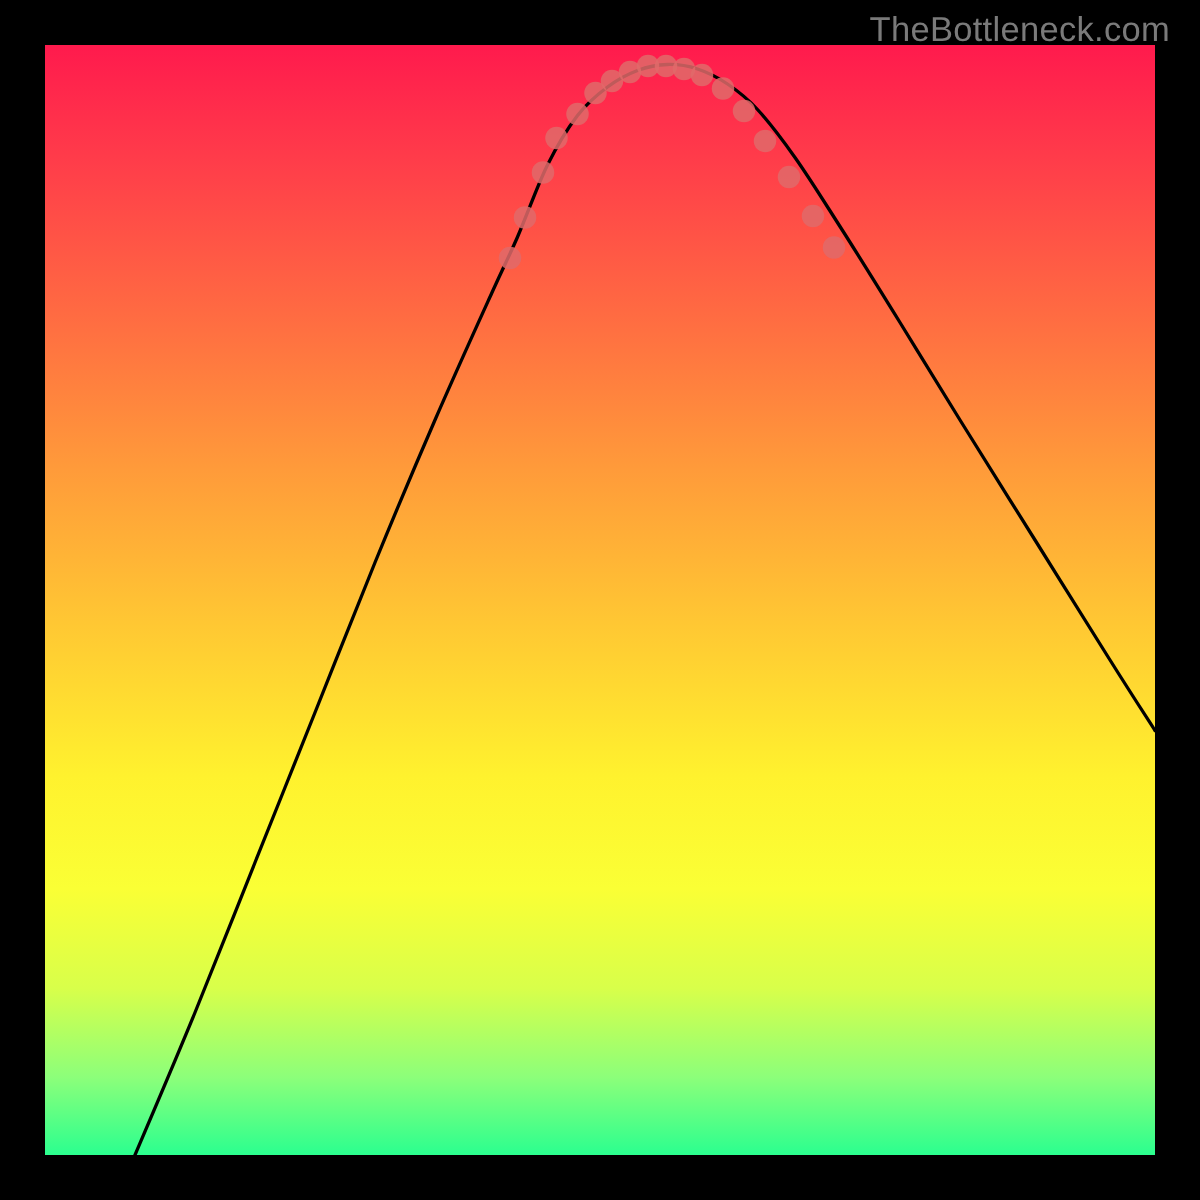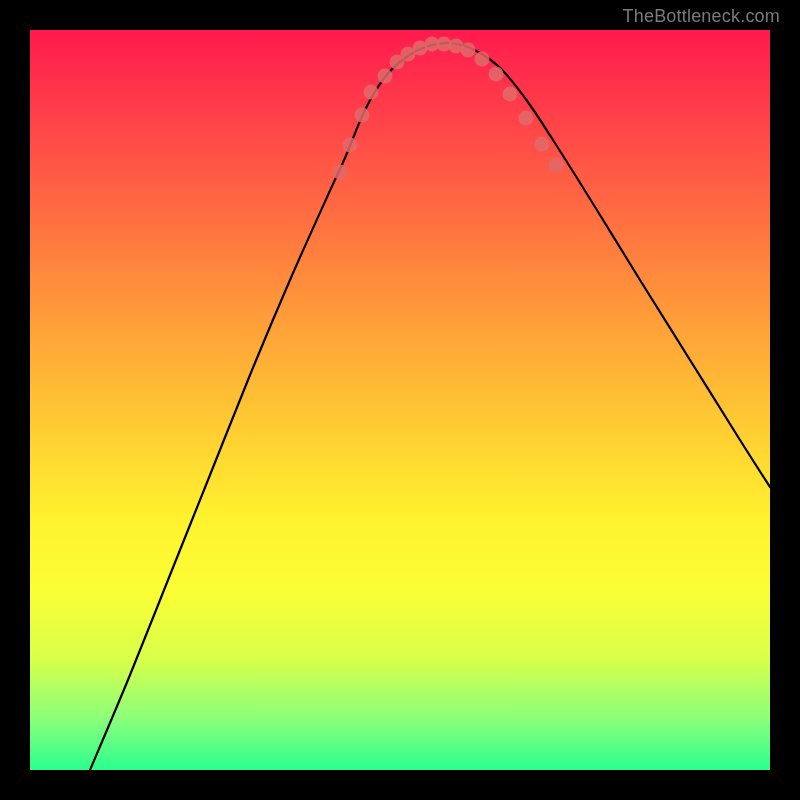--- a/index.html
+++ b/index.html
@@ -45,7 +45,7 @@
     top: 6px;
     right: 20px;
     color: #7a7a7a;
-    font-size: 18px;
+    font-size: 23px;
     font-weight: 400;
     letter-spacing: 0.2px;
     z-index: 5;

